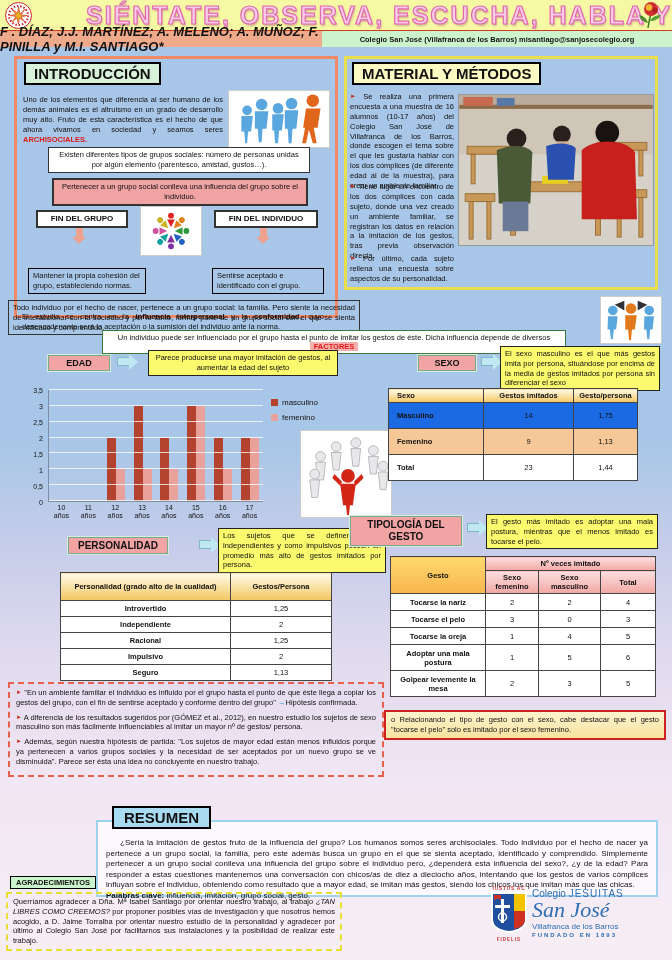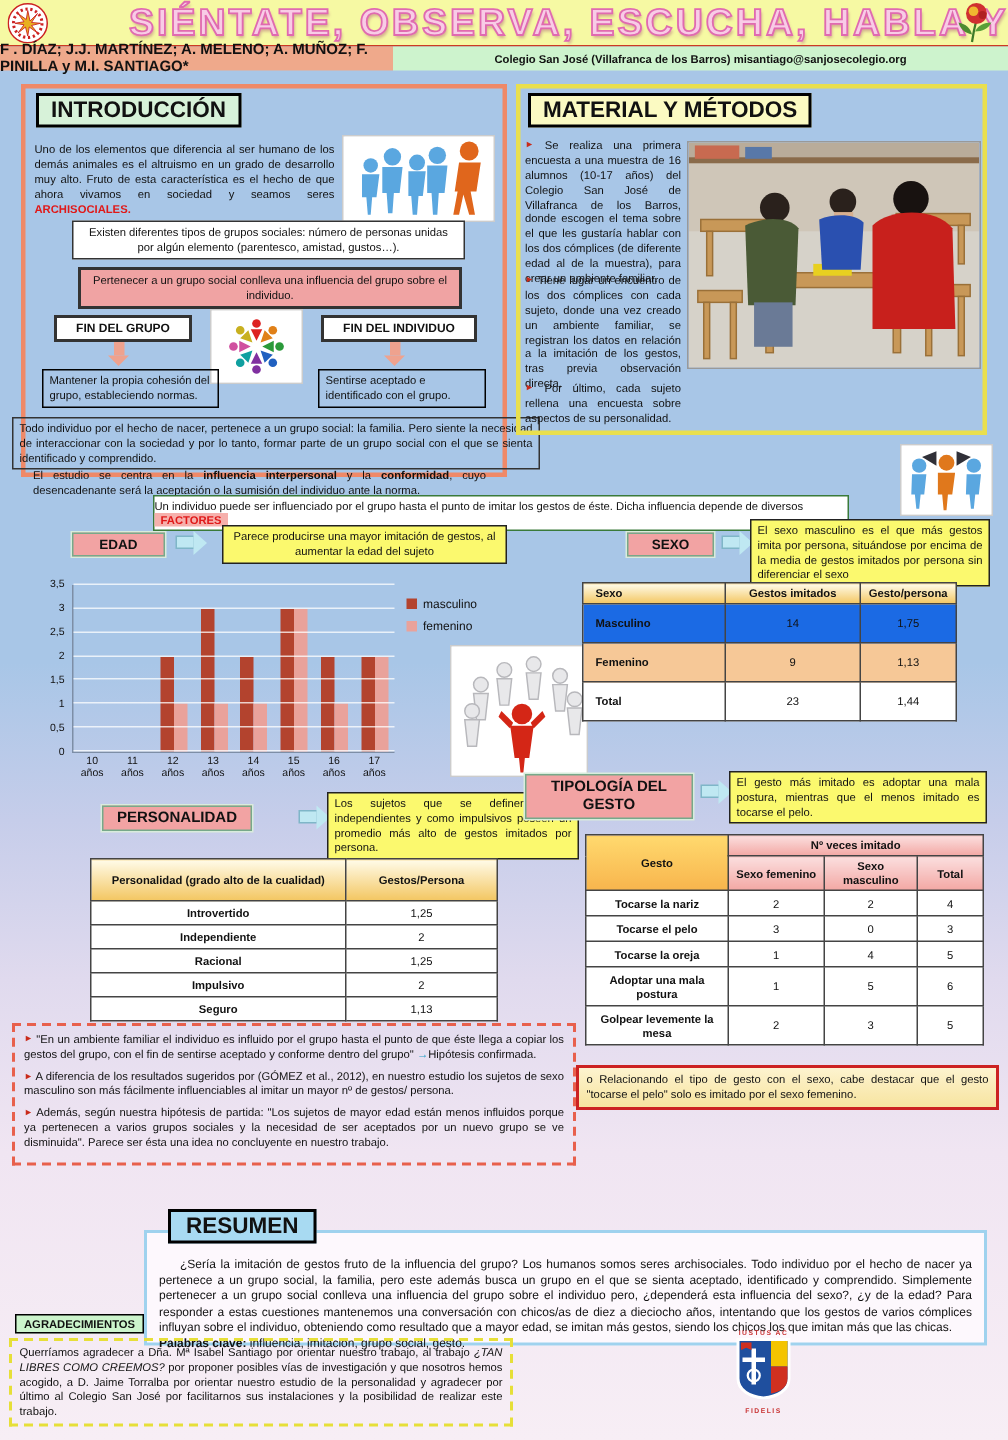--- a/index.html
+++ b/index.html
@@ -20,7 +20,7 @@
     white-space:nowrap;
   }
   .bylinebar { left:0; top:30px; width:672px; height:17px; display:flex; border-top:1.5px solid #cc3b22; }
-  .authors { width:262px; background:#efa98b; font-size:10px; font-weight:bold; display:flex; align-items:center; justify-content:center; }
+  .authors { width:322px; background:#efa98b; font-size:13px; font-weight:bold; display:flex; align-items:center; justify-content:center;font-style:italic; }
   .affil { flex:1; background:#cdf3cd; font-size:7.5px; font-weight:bold; display:flex; align-items:center; justify-content:center; }
   
   .sechead { display:inline-block; background:#d7f2d9; border:2px solid #000; font-weight:bold; font-size:15px; padding:1px 8px; }

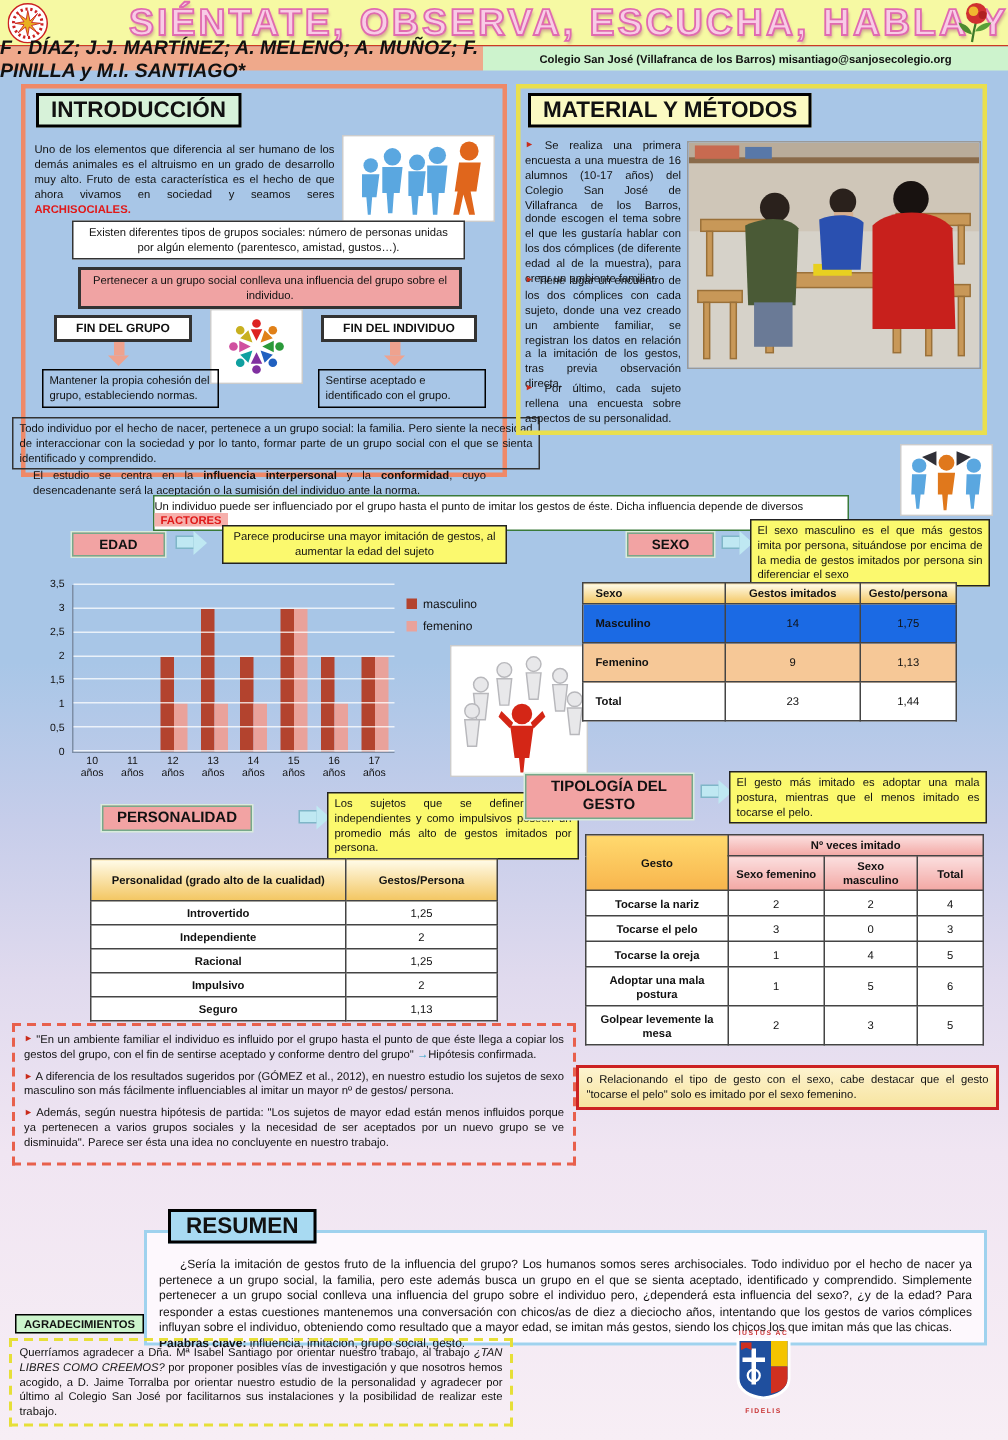--- a/index.html
+++ b/index.html
@@ -27,7 +27,7 @@
   .note { background:#fbf96e; border:1.5px solid #222; font-size:7.5px; text-align:center; padding:2px 4px; line-height:1.3; }
   .taglabel { background:#f2a3a3; border:1px solid #77a98a; box-shadow:0 0 0 1px #d9ecdc; font-weight:bold; font-size:9px; text-align:center; padding:2px 4px; }
   .whitebox { background:#fff; border:1.5px solid #333; font-size:7.5px; text-align:center; padding:2px 4px; line-height:1.3; }
-  .plainbox { border:1.5px solid #333; font-size:7.5px; padding:2px 4px; line-height:1.3; }
+  .plainbox { border:1.5px solid #333; font-size:7.5px; padding:2px 4px; line-height:1.3;margin-top:22px; }
   .p { font-size:7.5px; line-height:1.32; text-align:justify; }
   .red { color:#e01818; font-weight:bold; }
   .rb { color:#c92a1a; font-size:6px; vertical-align:1px; }

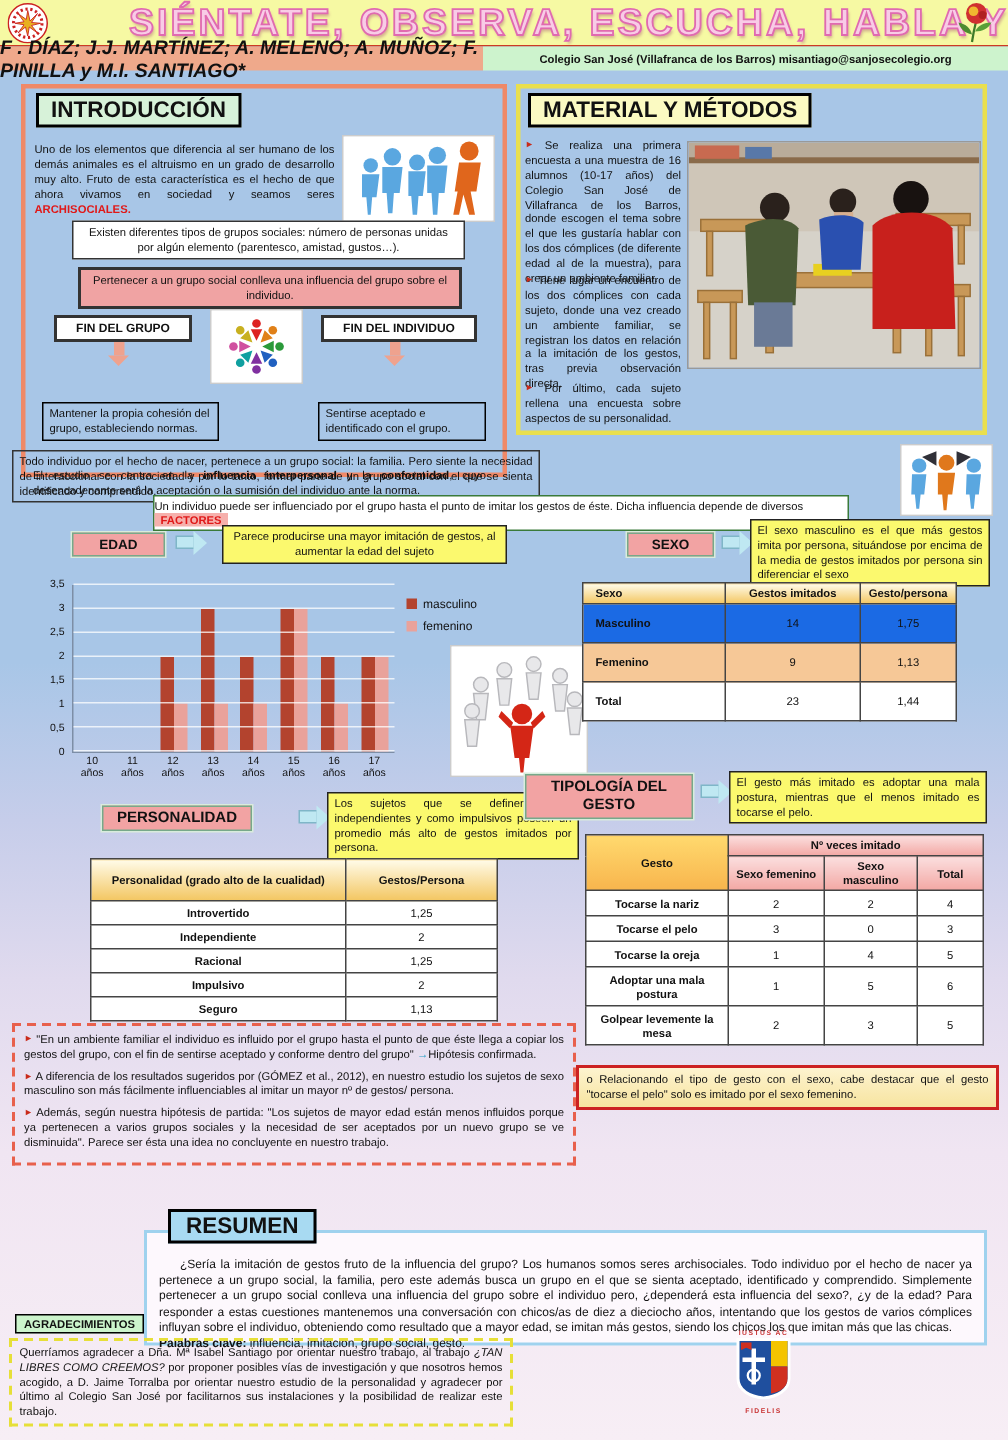--- a/index.html
+++ b/index.html
@@ -258,7 +258,7 @@
         <path d="M25 19 h12 l-2 15 h-3 l-1 11 h-2 l-1 -11 h-3 Z"></path>
       </g>
   </svg>
-  <div class="abs" style="left:102px;top:330px;width:464px;background:#fff;border:1.5px solid #3a7a3a;font-size:7.5px;padding:2px 0;">
+  <div class="abs" style="left:102px;top:330px;width:464px;background:#fff;border:1.5px solid #3a7a3a;font-size:7.5px;padding:2px 12px;text-align:center">
     <span>Un individuo puede ser influenciado por el grupo hasta el punto de imitar los gestos de éste. Dicha influencia depende de diversos </span><span style="background:#f6b0ac;padding:0 4px" class="red">FACTORES</span>
   </div>
 

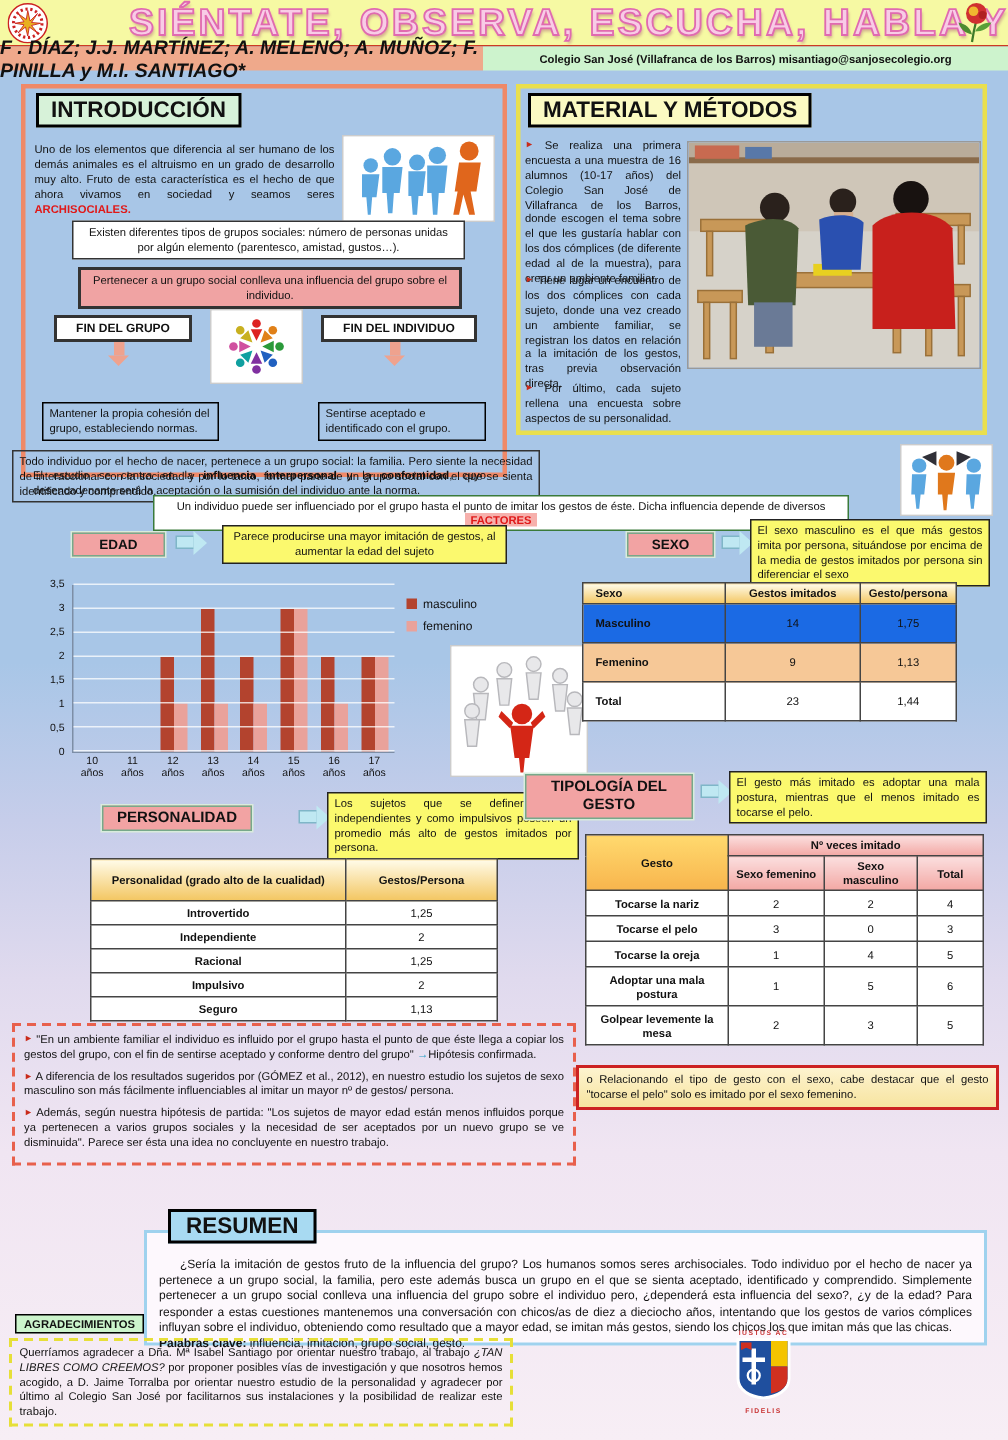--- a/index.html
+++ b/index.html
@@ -460,7 +460,7 @@
       <th class="hdr-pink" colspan="3" style="height:13px">Nº veces imitado</th>
     </tr>
     <tr>
-      <th class="hdr-pink" style="width:64px">Sexo femenino</th>
+      <th class="hdr-pink" style="width:53px">Sexo femenino</th>
       <th class="hdr-pink" style="width:62px">Sexo masculino</th>
       <th class="hdr-pink">Total</th>
     </tr>

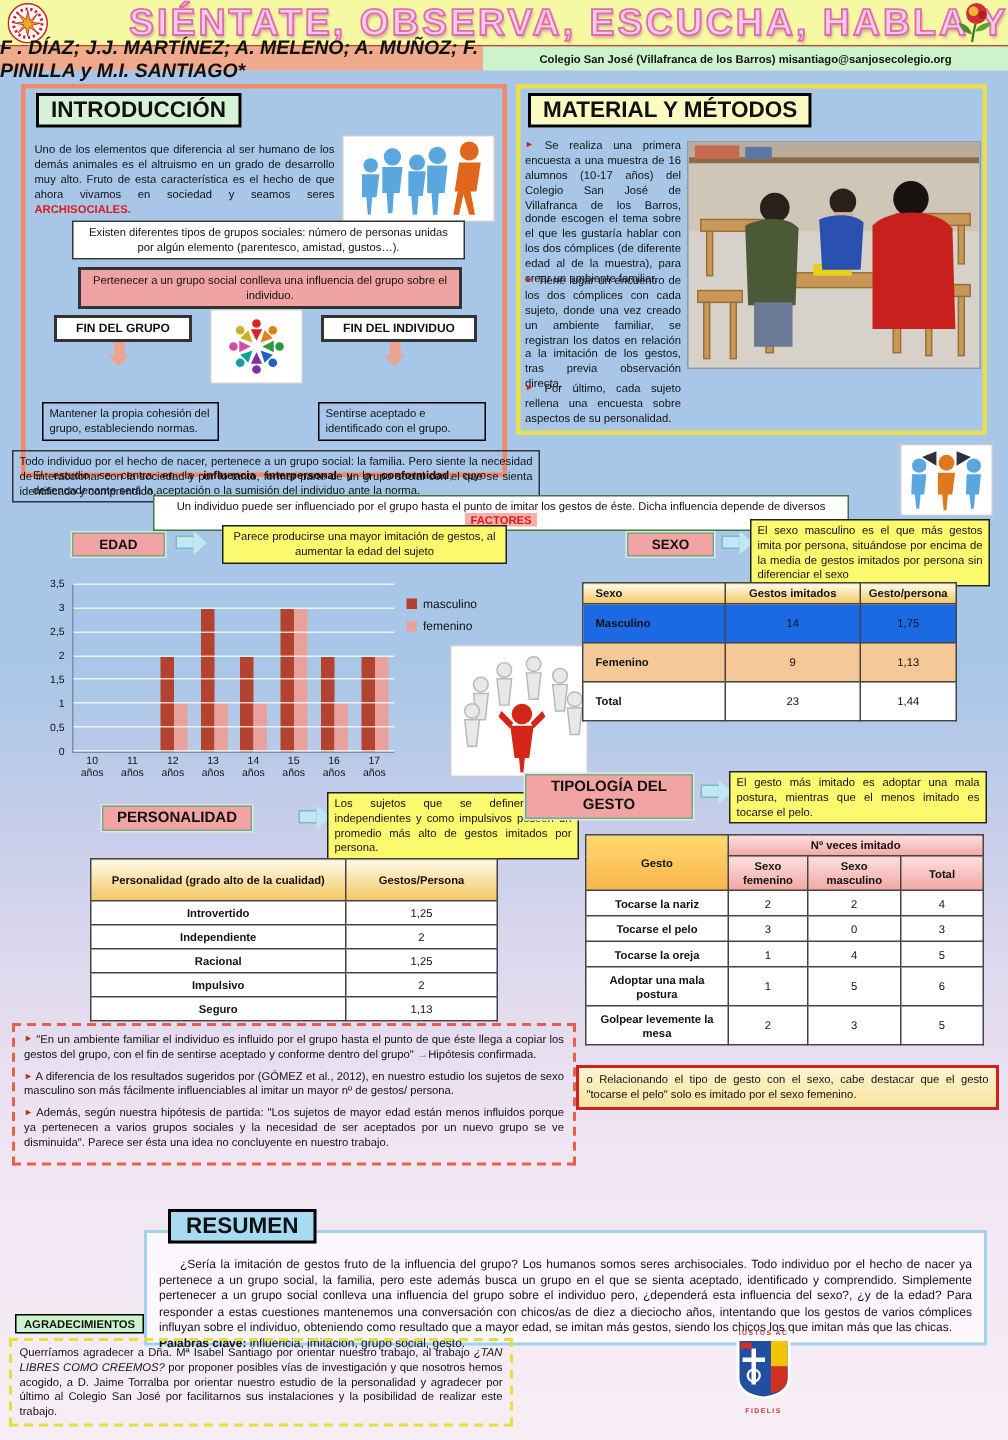--- a/index.html
+++ b/index.html
@@ -531,6 +531,12 @@
       </svg>
       <div class="motto">FIDELIS</div>
     </div>
+    <div class="logo-text" style="padding-top:2px">
+      <div style="font-size:10px"><span>Colegio </span><span style="letter-spacing:1px">JESUITAS</span></div>
+      <div class="logo-name">San José</div>
+      <div style="font-size:8px;margin-top:1px">Villafranca de los Barros</div>
+      <div style="font-size:6px;letter-spacing:2px;font-weight:bold;margin-top:1px">FUNDADO EN 1893</div>
+    </div>
   </div>
 
 </div>

